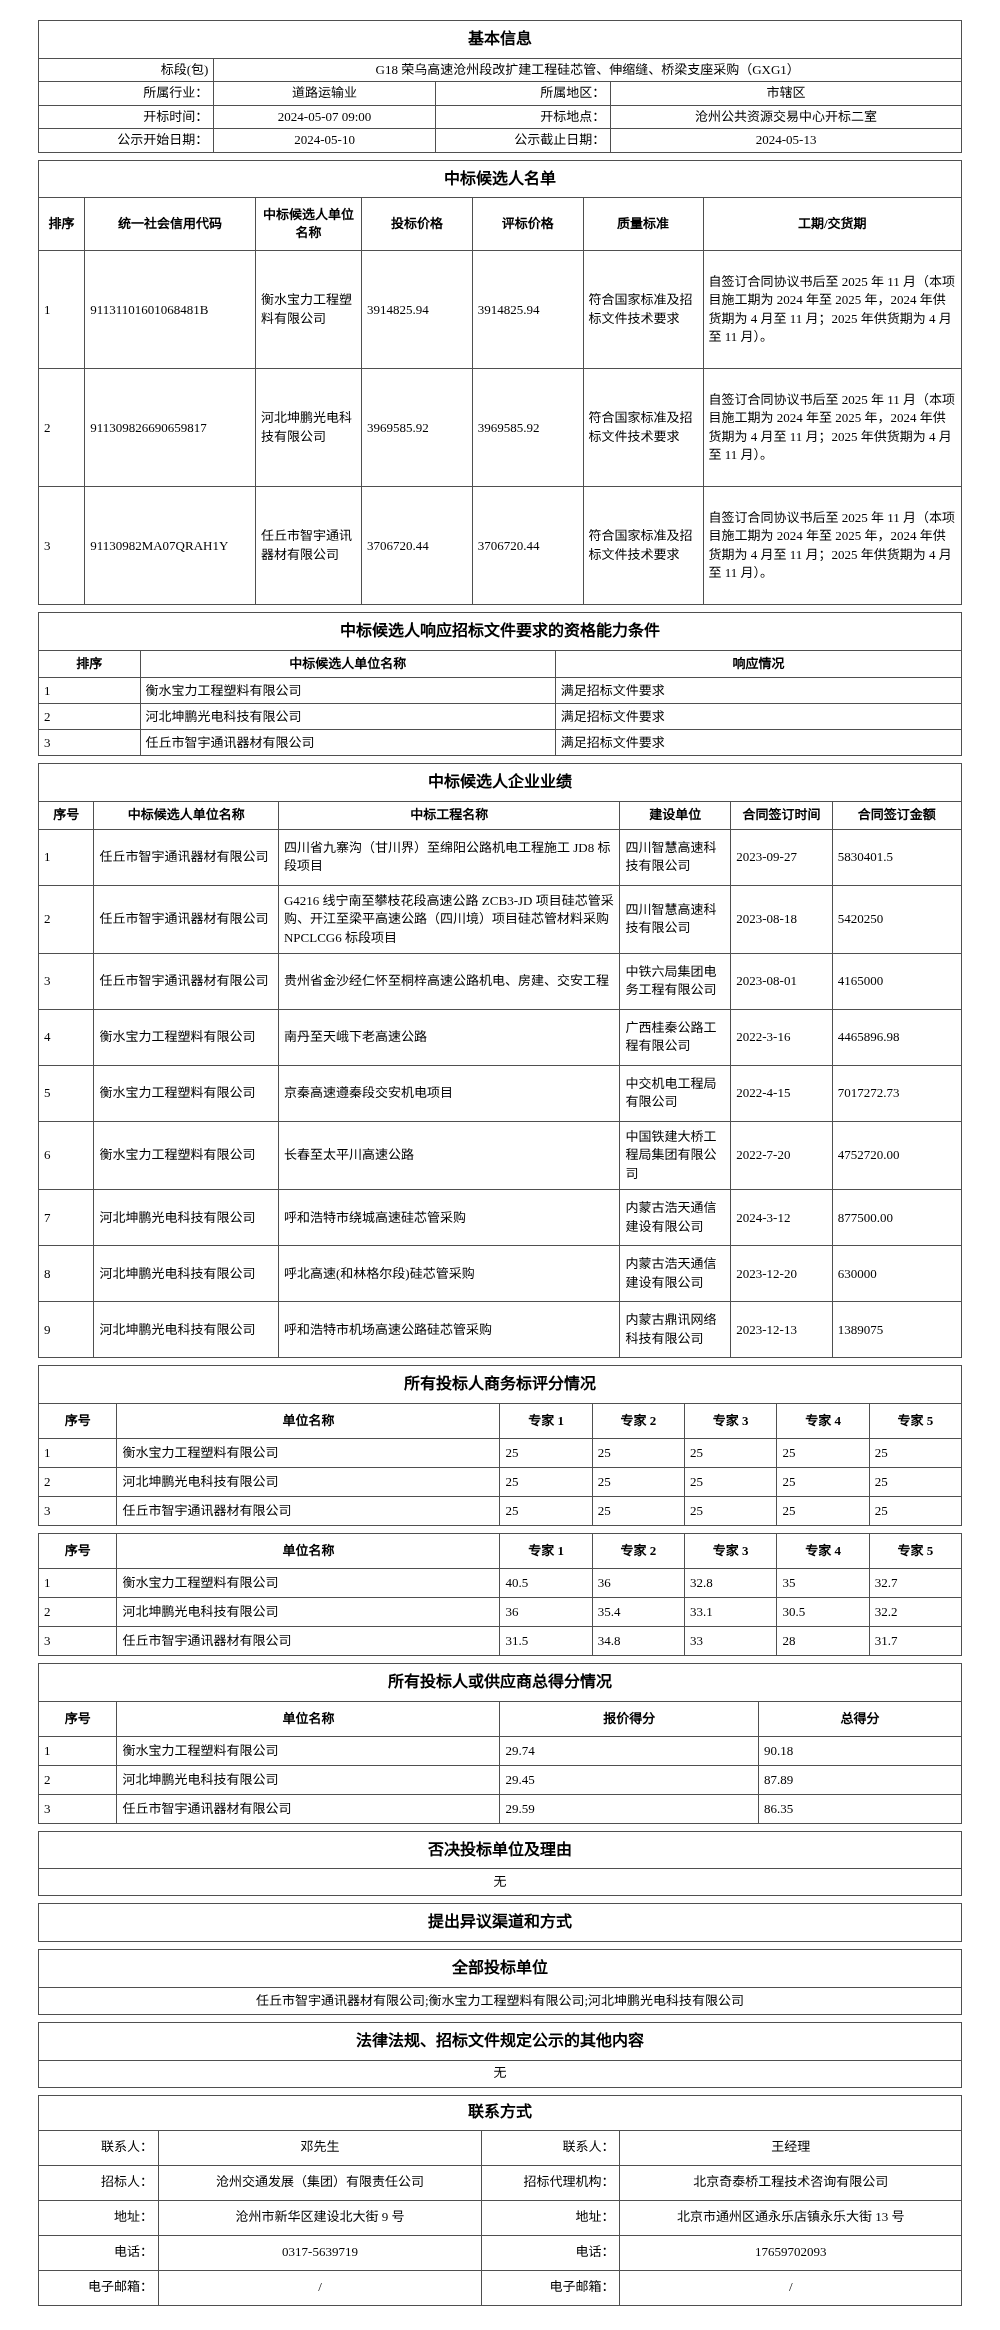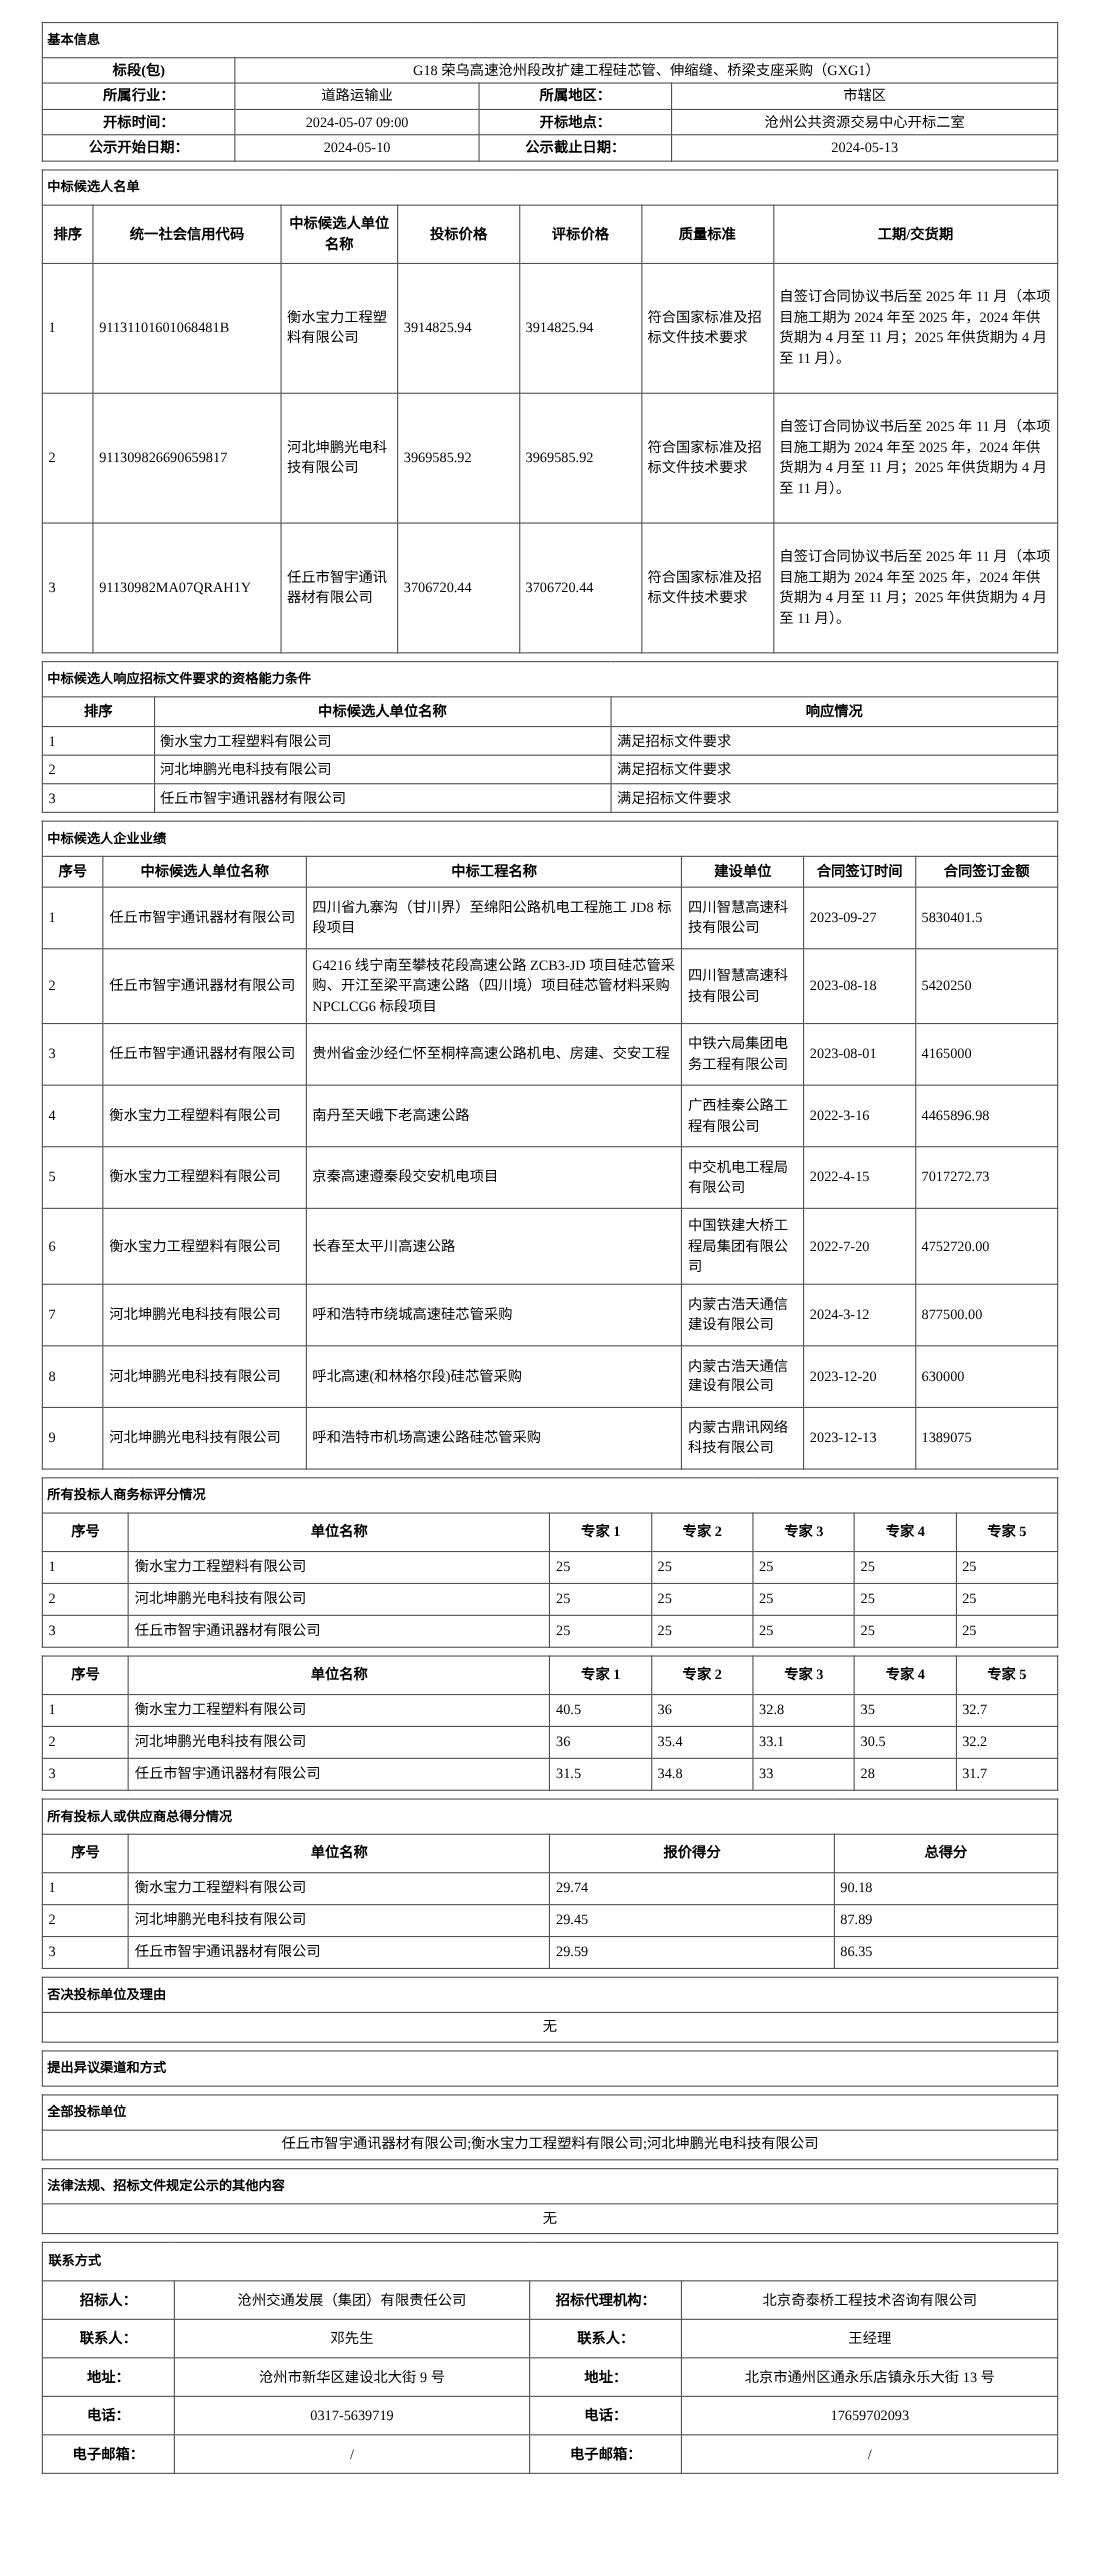--- a/index.html
+++ b/index.html
@@ -10,7 +10,7 @@
   td,th{border:1px solid #4f4f4f;font-size:13px;line-height:1.42;
     padding:2px 5px;vertical-align:middle;word-break:break-all;overflow-wrap:break-word;}
   th{font-weight:bold;text-align:center;padding:4px 3px;}
-  .sec-title{font-weight:bold;font-size:12px;padding:7px 4px;}
+  .sec-title{font-weight:bold;text-align:center;font-size:16px;padding:7px 4px;}
   .label{font-weight:bold;text-align:center;}
   .val{text-align:center;}
   

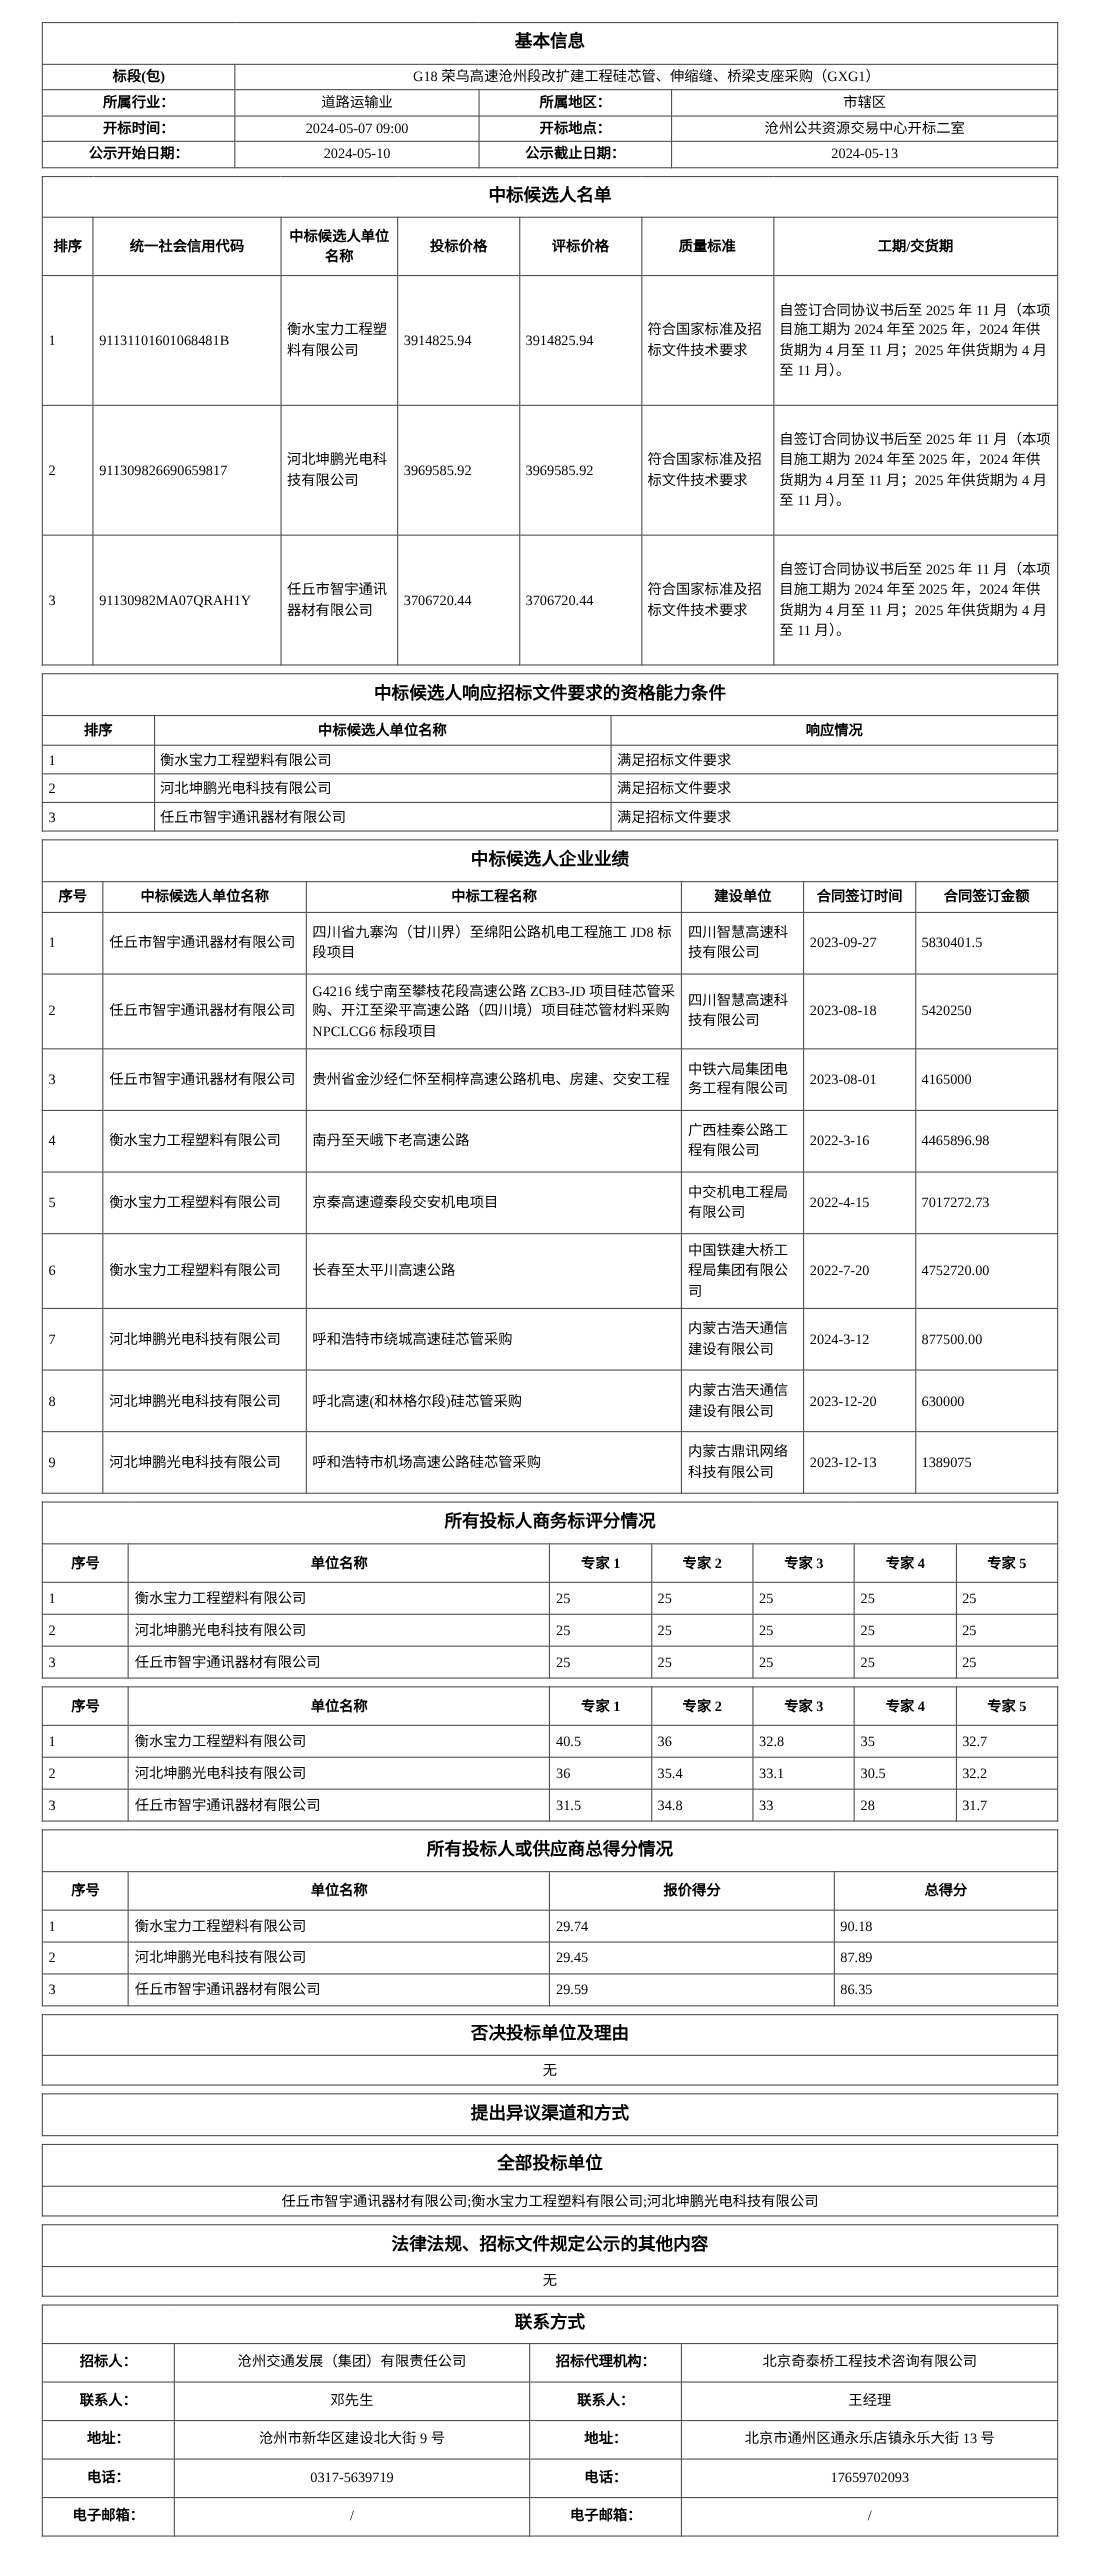--- a/index.html
+++ b/index.html
@@ -11,7 +11,7 @@
     padding:2px 5px;vertical-align:middle;word-break:break-all;overflow-wrap:break-word;}
   th{font-weight:bold;text-align:center;padding:4px 3px;}
   .sec-title{font-weight:bold;text-align:center;font-size:16px;padding:7px 4px;}
-  .label{font-weight:bold;text-align:center;}
+  .label{font-weight:normal;text-align:right;}
   .val{text-align:center;}
   
   #candidates thead th{height:44px;}

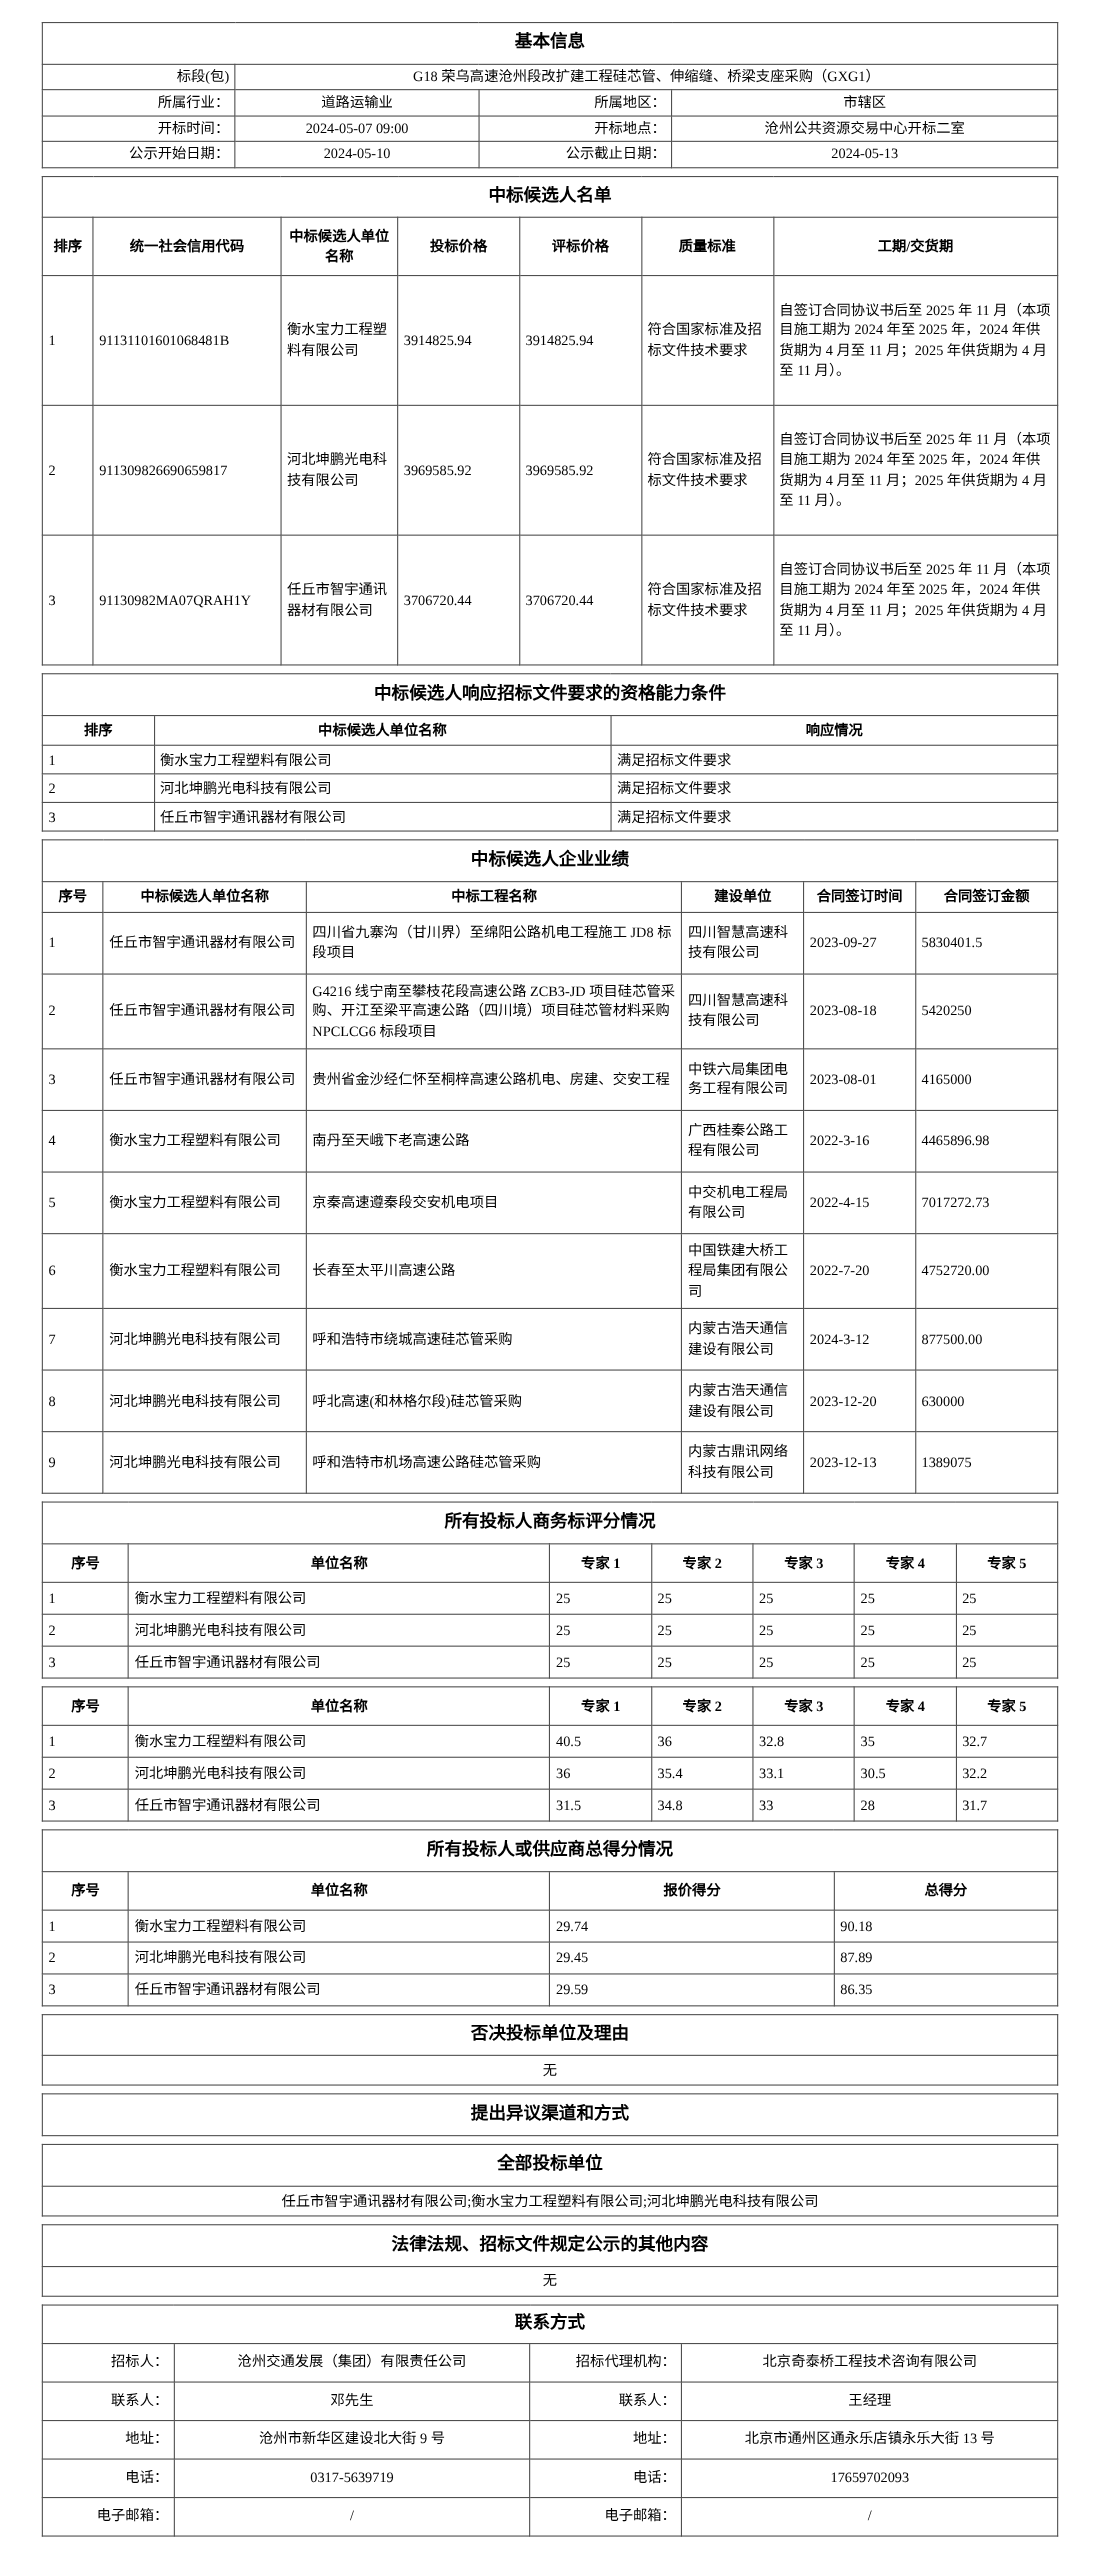--- a/index.html
+++ b/index.html
@@ -459,18 +459,18 @@
       <td class="sec-title" colspan="4">联系方式</td>
     </tr>
     <tr>
+      <td class="label">联系人：</td>
+      <td class="val">邓先生</td>
+      <td class="label">联系人：</td>
+      <td class="val">王经理</td>
+    </tr>
+    <tr>
       <td class="label">招标人：</td>
       <td class="val">沧州交通发展（集团）有限责任公司</td>
       <td class="label">招标代理机构：</td>
       <td class="val">北京奇泰桥工程技术咨询有限公司</td>
     </tr>
     <tr>
-      <td class="label">联系人：</td>
-      <td class="val">邓先生</td>
-      <td class="label">联系人：</td>
-      <td class="val">王经理</td>
-    </tr>
-    <tr>
       <td class="label">地址：</td>
       <td class="val">沧州市新华区建设北大街 9 号</td>
       <td class="label">地址：</td>

